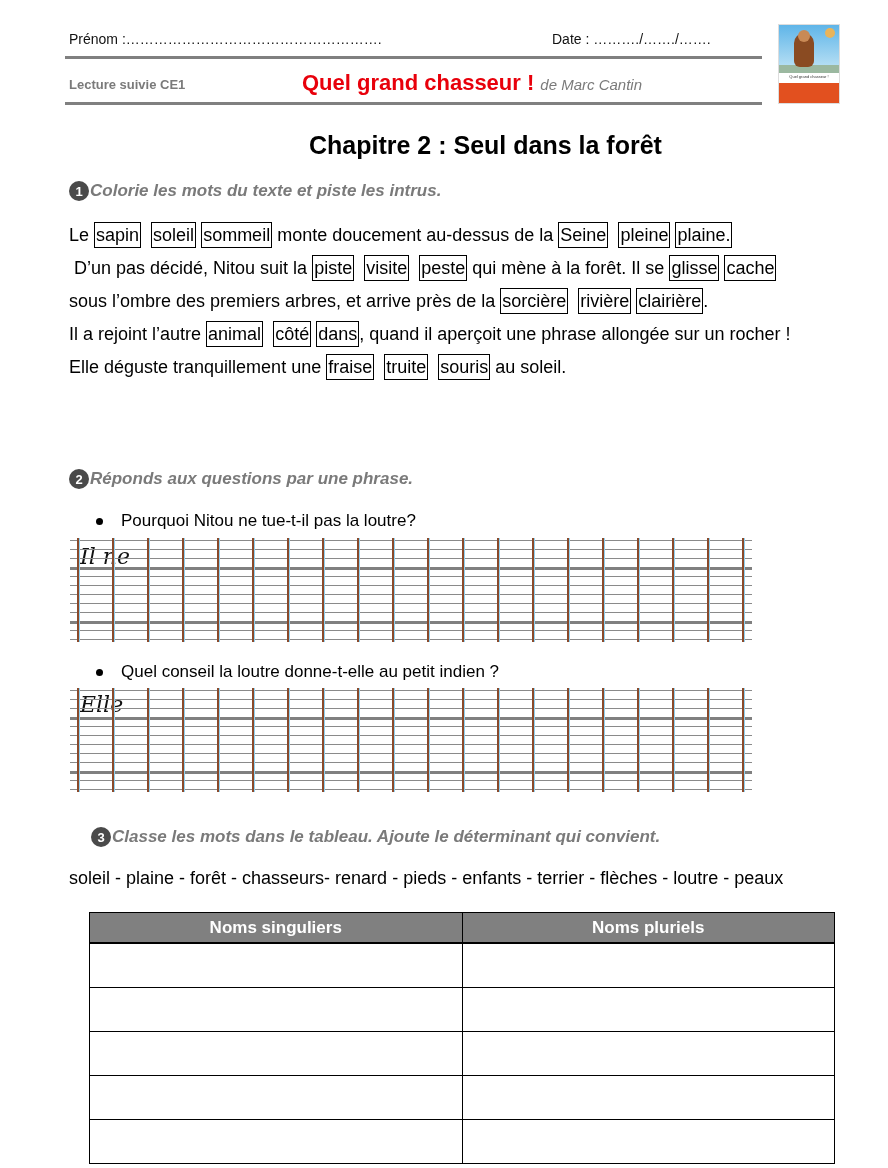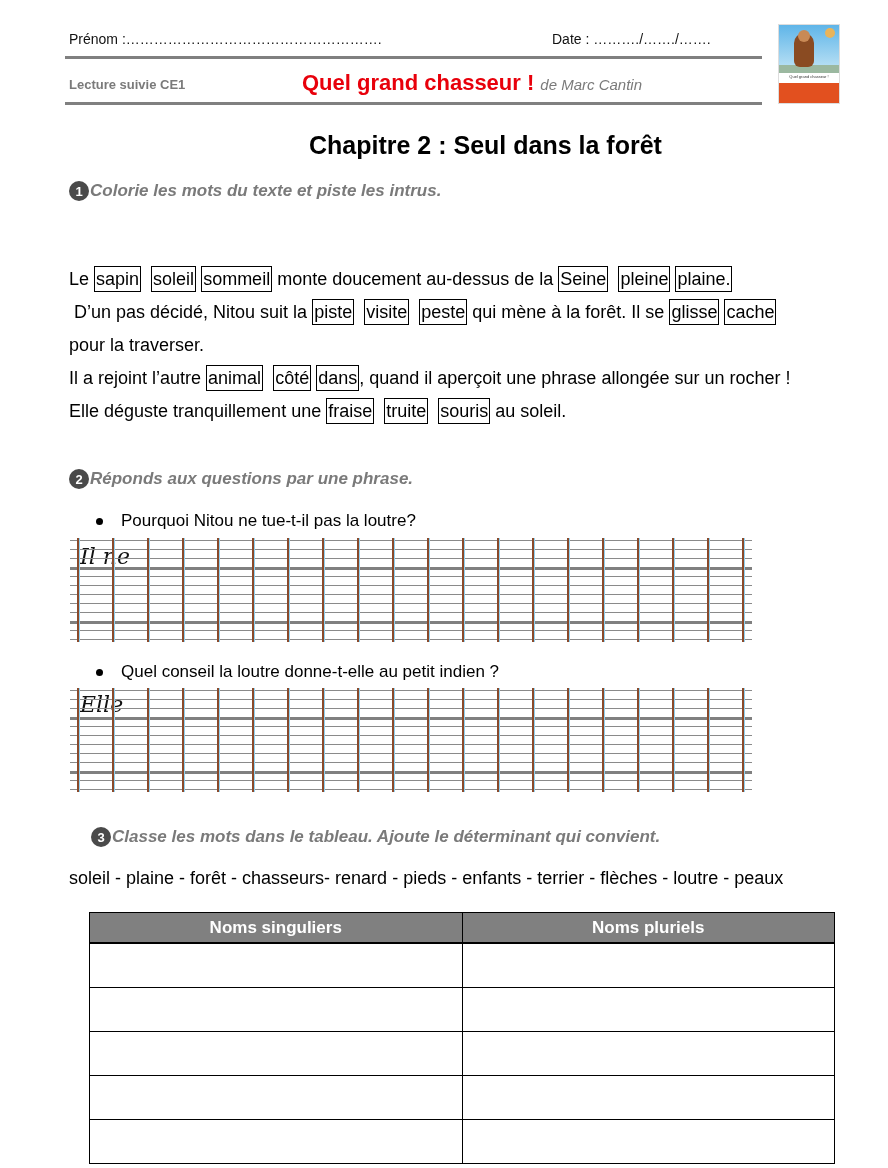--- a/index.html
+++ b/index.html
@@ -85,7 +85,7 @@
   <span class="num">1</span>
   <span>Colorie les mots du texte et piste les intrus.</span>
 </div>
-<div class="abs para" id="ex1-text" style="top:219px;margin-top:44px;">
+<div class="abs para" id="ex1-text" style="top:219px;">
     <div class="line"><span style="white-space: pre;">Le </span><span class="box">sapin</span><span style="white-space: pre;">  </span><span class="box">soleil</span><span style="white-space: pre;"> </span><span class="box">sommeil</span><span style="white-space: pre;"> monte doucement au-dessus de la </span><span class="box">Seine</span><span style="white-space: pre;">  </span><span class="box">pleine</span><span style="white-space: pre;"> </span><span class="box">plaine.</span></div>
     <div class="line"><span style="white-space: pre;"> D’un pas décidé, Nitou suit la </span><span class="box">piste</span><span style="white-space: pre;">  </span><span class="box">visite</span><span style="white-space: pre;">  </span><span class="box">peste</span><span style="white-space: pre;"> qui mène à la forêt. Il se </span><span class="box">glisse</span><span style="white-space: pre;"> </span><span class="box">cache</span></div>
     <div class="line"><span style="white-space: pre;">pour la traverser.</span></div>

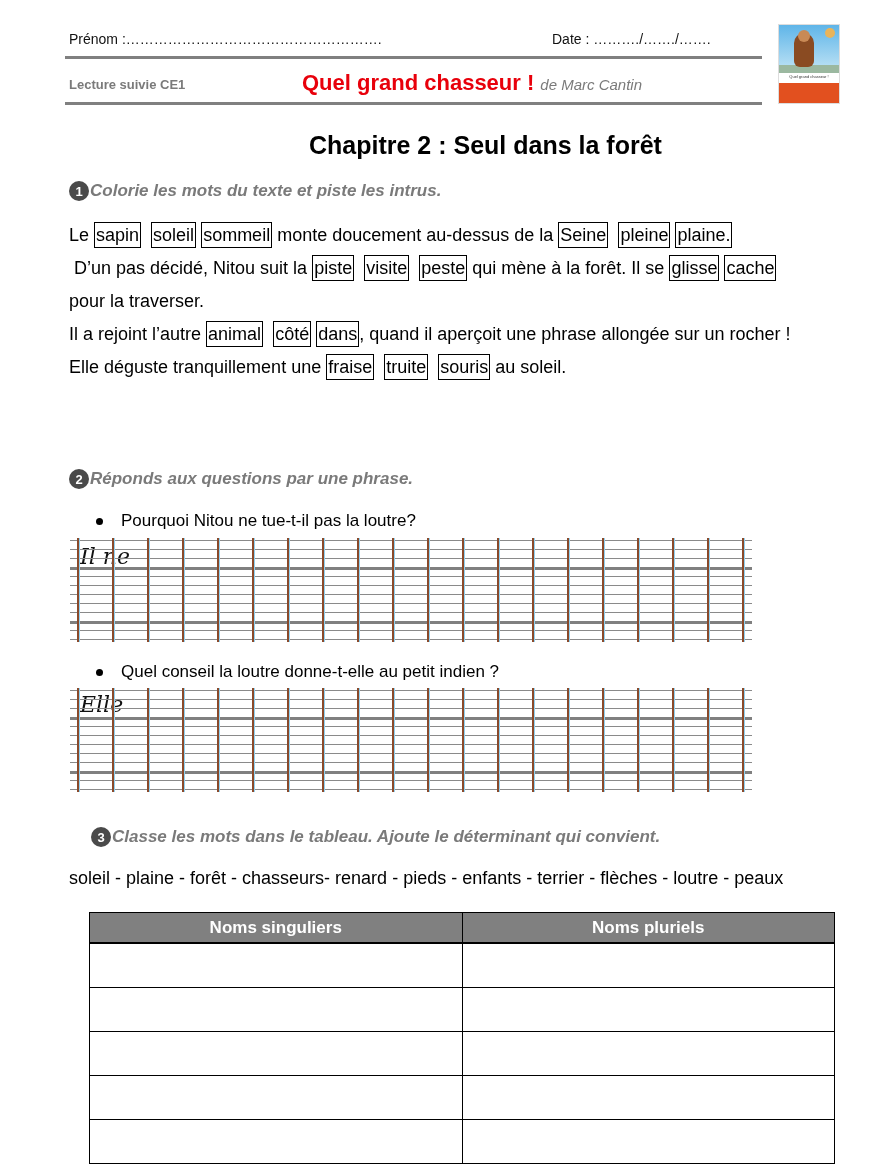--- a/index.html
+++ b/index.html
@@ -88,6 +88,7 @@
 <div class="abs para" id="ex1-text" style="top:219px;">
     <div class="line"><span style="white-space: pre;">Le </span><span class="box">sapin</span><span style="white-space: pre;">  </span><span class="box">soleil</span><span style="white-space: pre;"> </span><span class="box">sommeil</span><span style="white-space: pre;"> monte doucement au-dessus de la </span><span class="box">Seine</span><span style="white-space: pre;">  </span><span class="box">pleine</span><span style="white-space: pre;"> </span><span class="box">plaine.</span></div>
     <div class="line"><span style="white-space: pre;"> D’un pas décidé, Nitou suit la </span><span class="box">piste</span><span style="white-space: pre;">  </span><span class="box">visite</span><span style="white-space: pre;">  </span><span class="box">peste</span><span style="white-space: pre;"> qui mène à la forêt. Il se </span><span class="box">glisse</span><span style="white-space: pre;"> </span><span class="box">cache</span></div>
+    <div class="line"><span style="white-space: pre;">sous l’ombre des premiers arbres, et arrive près de la </span><span class="box">sorcière</span><span style="white-space: pre;">  </span><span class="box">rivière</span><span style="white-space: pre;"> </span><span class="box">clairière</span><span style="white-space: pre;">.</span></div>
     <div class="line"><span style="white-space: pre;">pour la traverser.</span></div>
     <div class="line"><span style="white-space: pre;">Il a rejoint l’autre </span><span class="box">animal</span><span style="white-space: pre;">  </span><span class="box">côté</span><span style="white-space: pre;"> </span><span class="box">dans</span><span style="white-space: pre;">, quand il aperçoit une phrase allongée sur un rocher !</span></div>
     <div class="line"><span style="white-space: pre;">Elle déguste tranquillement une </span><span class="box">fraise</span><span style="white-space: pre;">  </span><span class="box">truite</span><span style="white-space: pre;">  </span><span class="box">souris</span><span style="white-space: pre;"> au soleil.</span></div>

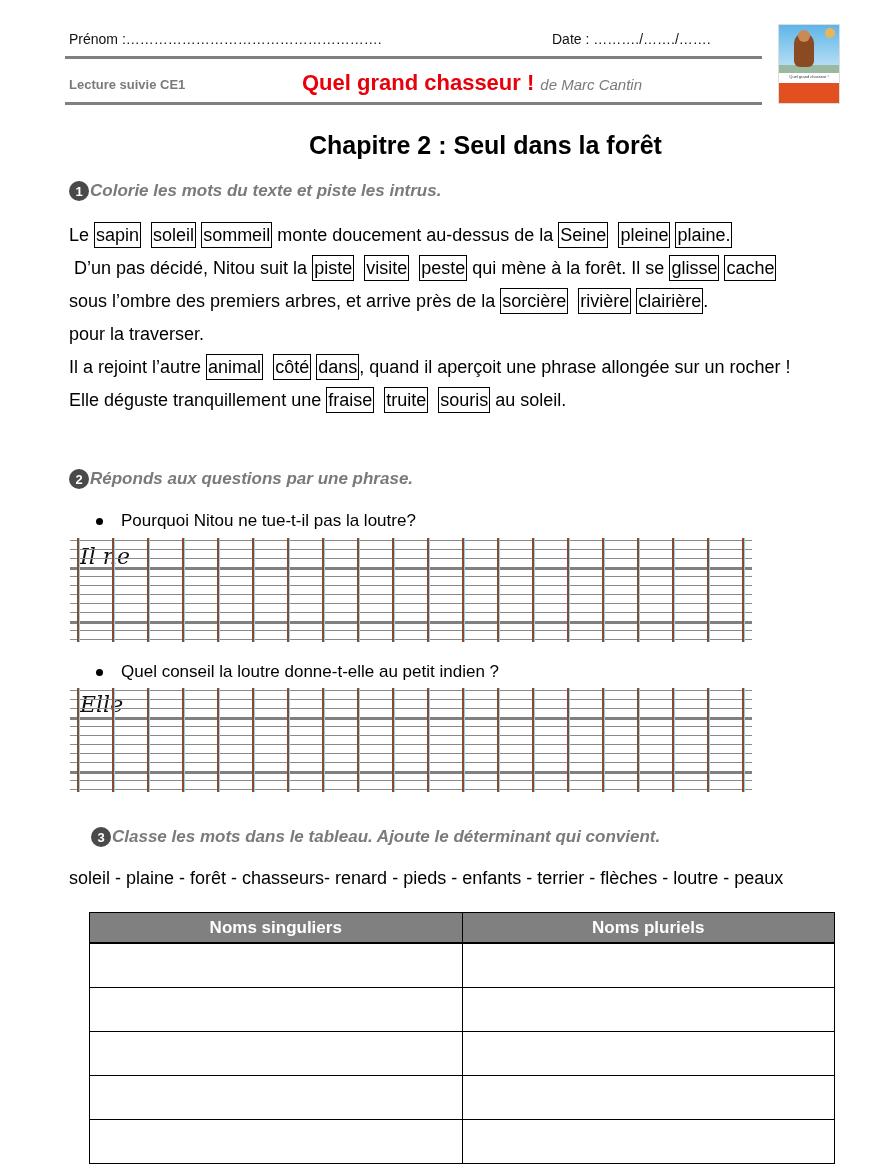--- a/index.html
+++ b/index.html
@@ -89,7 +89,6 @@
     <div class="line"><span style="white-space: pre;">Le </span><span class="box">sapin</span><span style="white-space: pre;">  </span><span class="box">soleil</span><span style="white-space: pre;"> </span><span class="box">sommeil</span><span style="white-space: pre;"> monte doucement au-dessus de la </span><span class="box">Seine</span><span style="white-space: pre;">  </span><span class="box">pleine</span><span style="white-space: pre;"> </span><span class="box">plaine.</span></div>
     <div class="line"><span style="white-space: pre;"> D’un pas décidé, Nitou suit la </span><span class="box">piste</span><span style="white-space: pre;">  </span><span class="box">visite</span><span style="white-space: pre;">  </span><span class="box">peste</span><span style="white-space: pre;"> qui mène à la forêt. Il se </span><span class="box">glisse</span><span style="white-space: pre;"> </span><span class="box">cache</span></div>
     <div class="line"><span style="white-space: pre;">sous l’ombre des premiers arbres, et arrive près de la </span><span class="box">sorcière</span><span style="white-space: pre;">  </span><span class="box">rivière</span><span style="white-space: pre;"> </span><span class="box">clairière</span><span style="white-space: pre;">.</span></div>
-    <div class="line"><span style="white-space: pre;">pour la traverser.</span></div>
     <div class="line"><span style="white-space: pre;">Il a rejoint l’autre </span><span class="box">animal</span><span style="white-space: pre;">  </span><span class="box">côté</span><span style="white-space: pre;"> </span><span class="box">dans</span><span style="white-space: pre;">, quand il aperçoit une phrase allongée sur un rocher !</span></div>
     <div class="line"><span style="white-space: pre;">Elle déguste tranquillement une </span><span class="box">fraise</span><span style="white-space: pre;">  </span><span class="box">truite</span><span style="white-space: pre;">  </span><span class="box">souris</span><span style="white-space: pre;"> au soleil.</span></div>
   </div>

